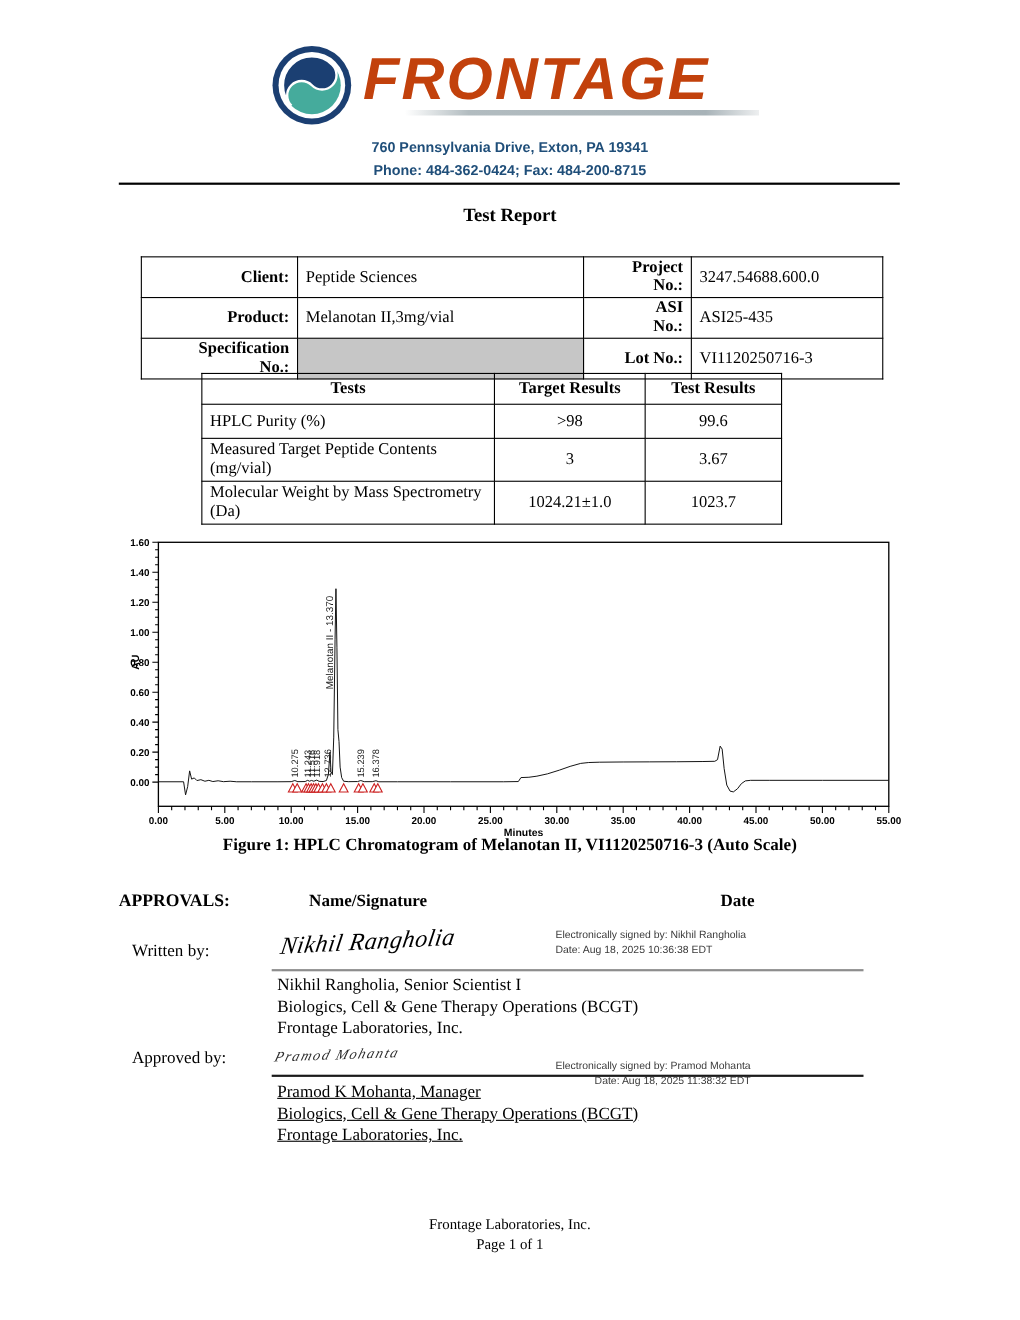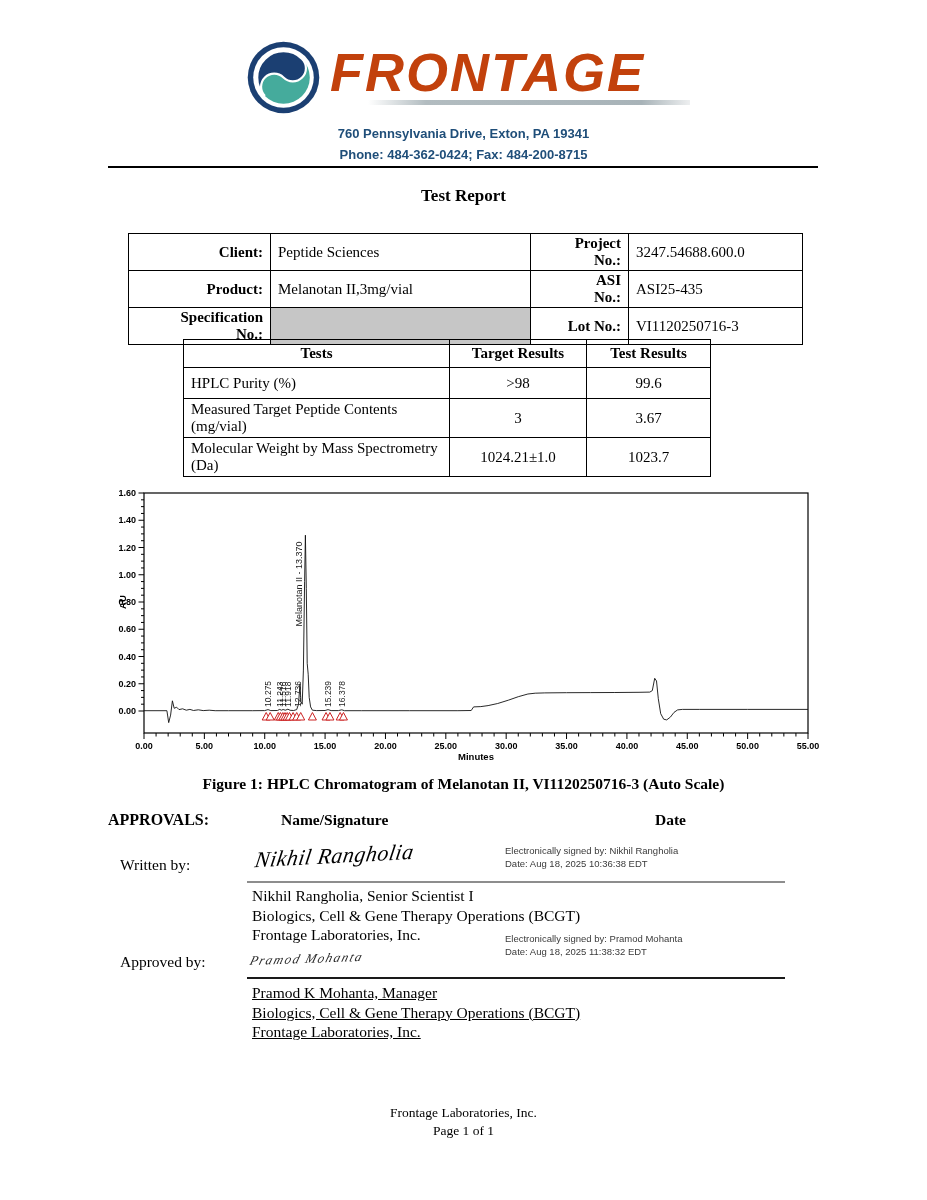--- a/index.html
+++ b/index.html
@@ -49,7 +49,7 @@
   
   .chart-wrap { position:absolute; left:0; top:487px; width:927px; height:278px; }
   .figure-caption { position:absolute; left:0; top:760px; width:100%; text-align:center;
-    font-weight:bold; font-size:15.5px;margin-top:15px; }
+    font-weight:bold; font-size:15.5px; }
 
   
   .appr-head { position:absolute; font-weight:bold; font-size:16px; }

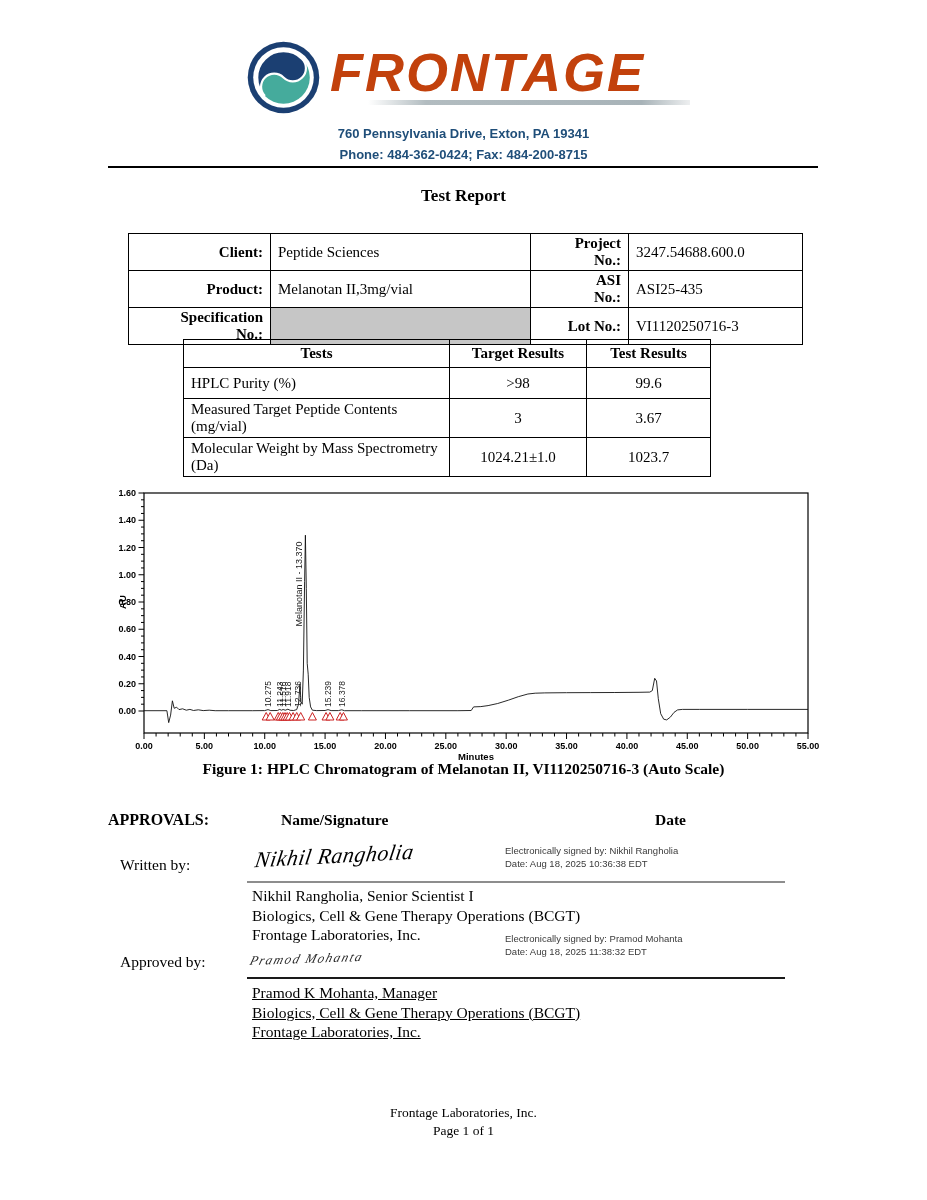--- a/index.html
+++ b/index.html
@@ -64,7 +64,7 @@
   }
   .stamp { position:absolute; left:505px; font-family:"Liberation Sans", sans-serif;
     font-size:9.5px; color:#3a3a3a; line-height:13px; }
-  .stamp1 { top:844px; } .stamp2 { top:932px; }
+  .stamp1 { top:844px; } .stamp2 { top:963px;text-align:right; }
   .divider1 { position:absolute; left:247px; top:881px; width:538px; height:2px; background:#8d8d8d; }
   .divider2 { position:absolute; left:247px; top:977px; width:538px; height:1.5px; background:#1a1a1a; }
   .appr-block { position:absolute; left:252px; font-size:15.5px; line-height:19.5px; }

